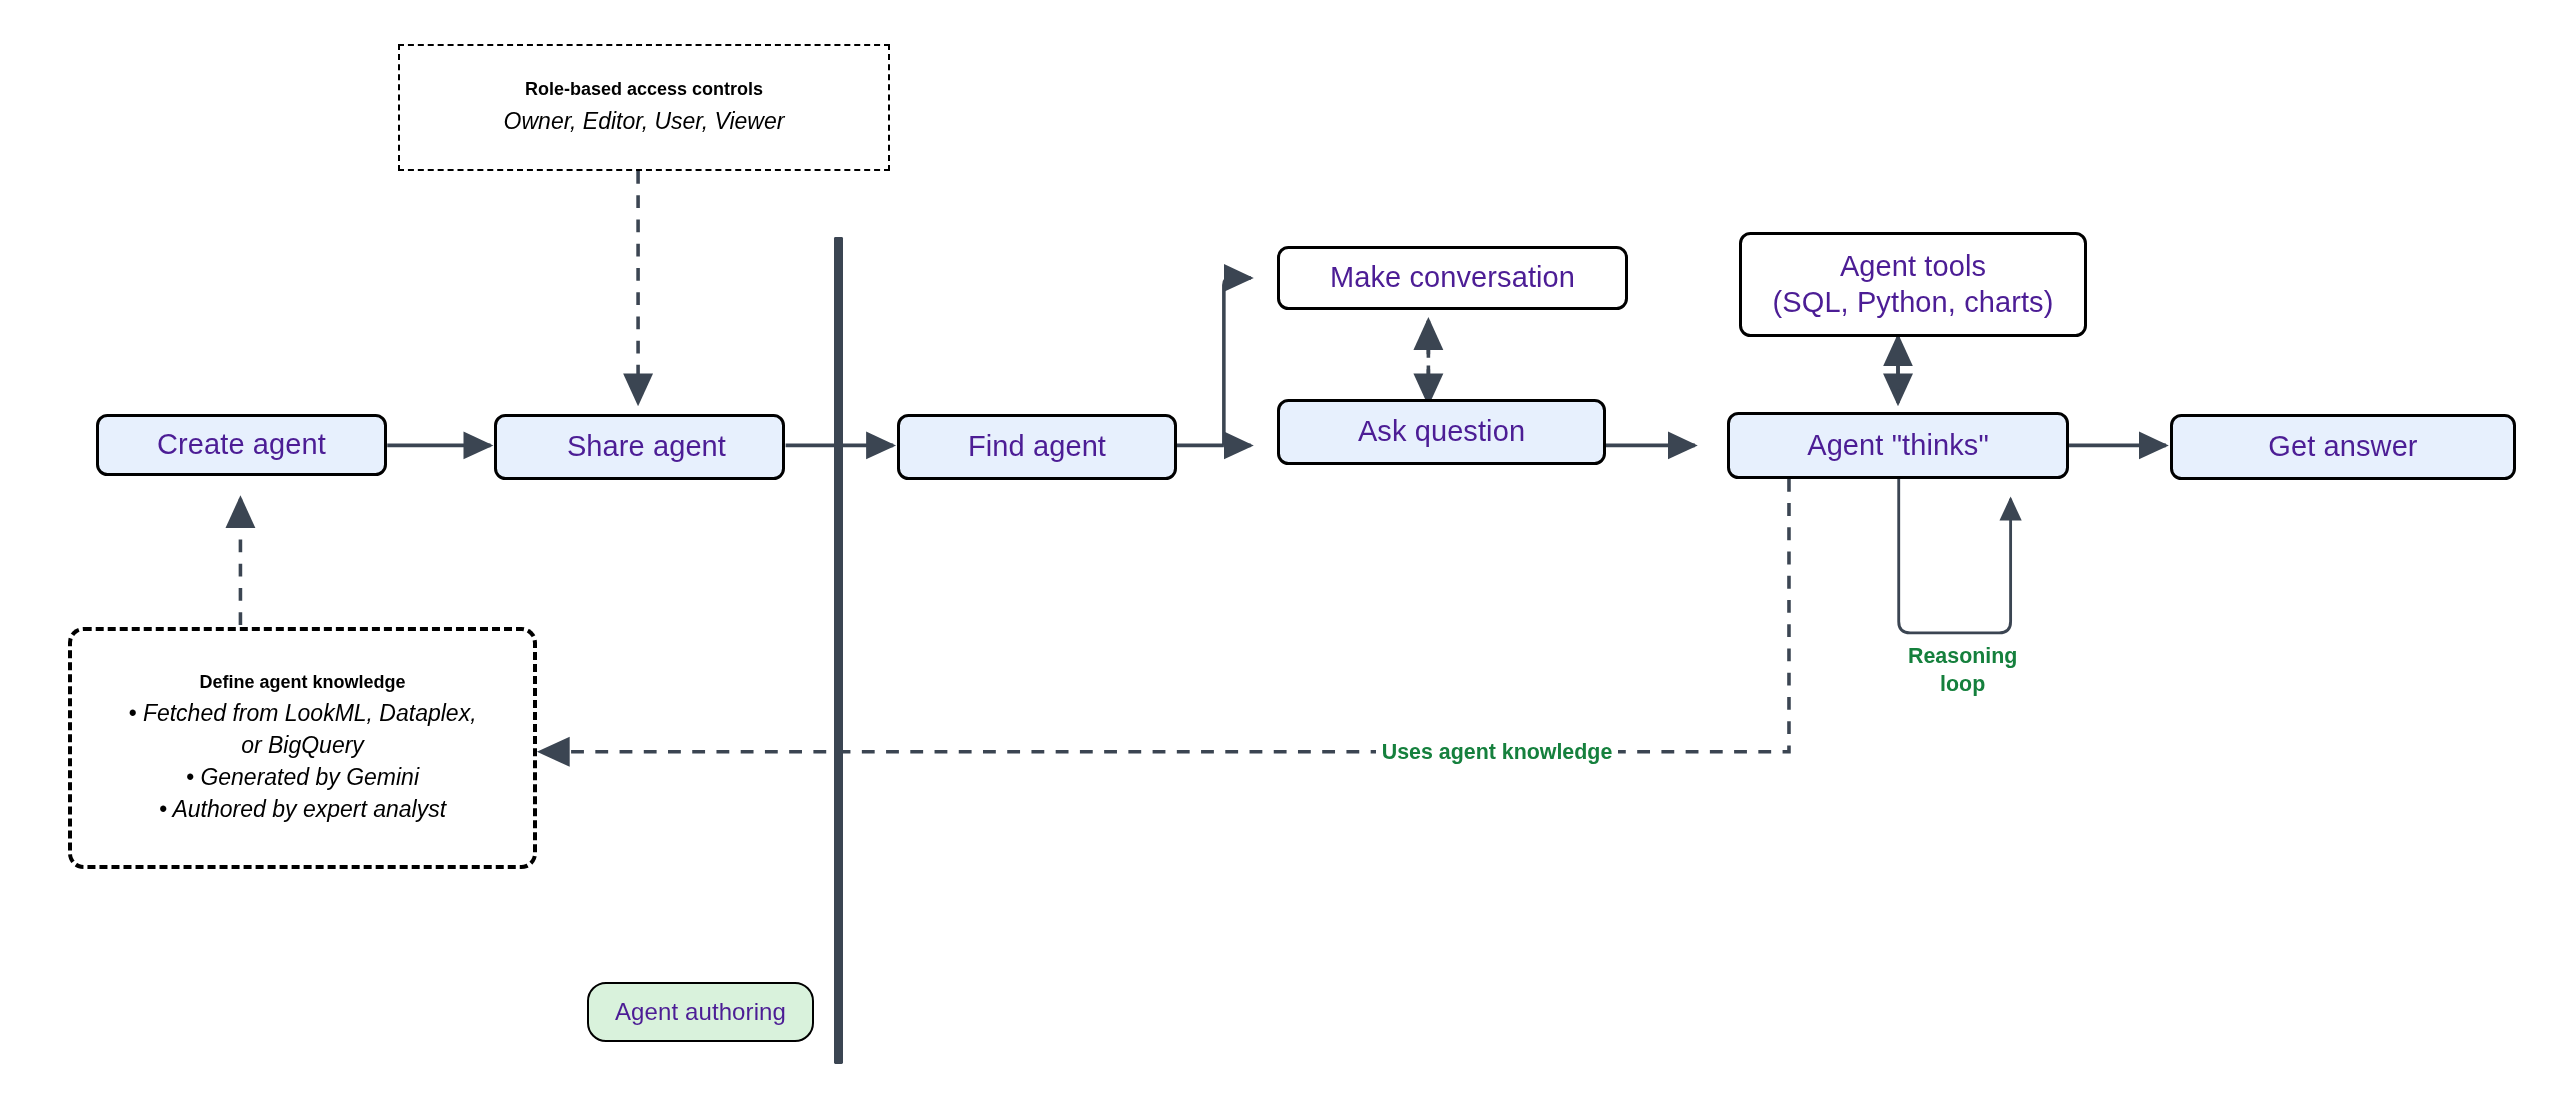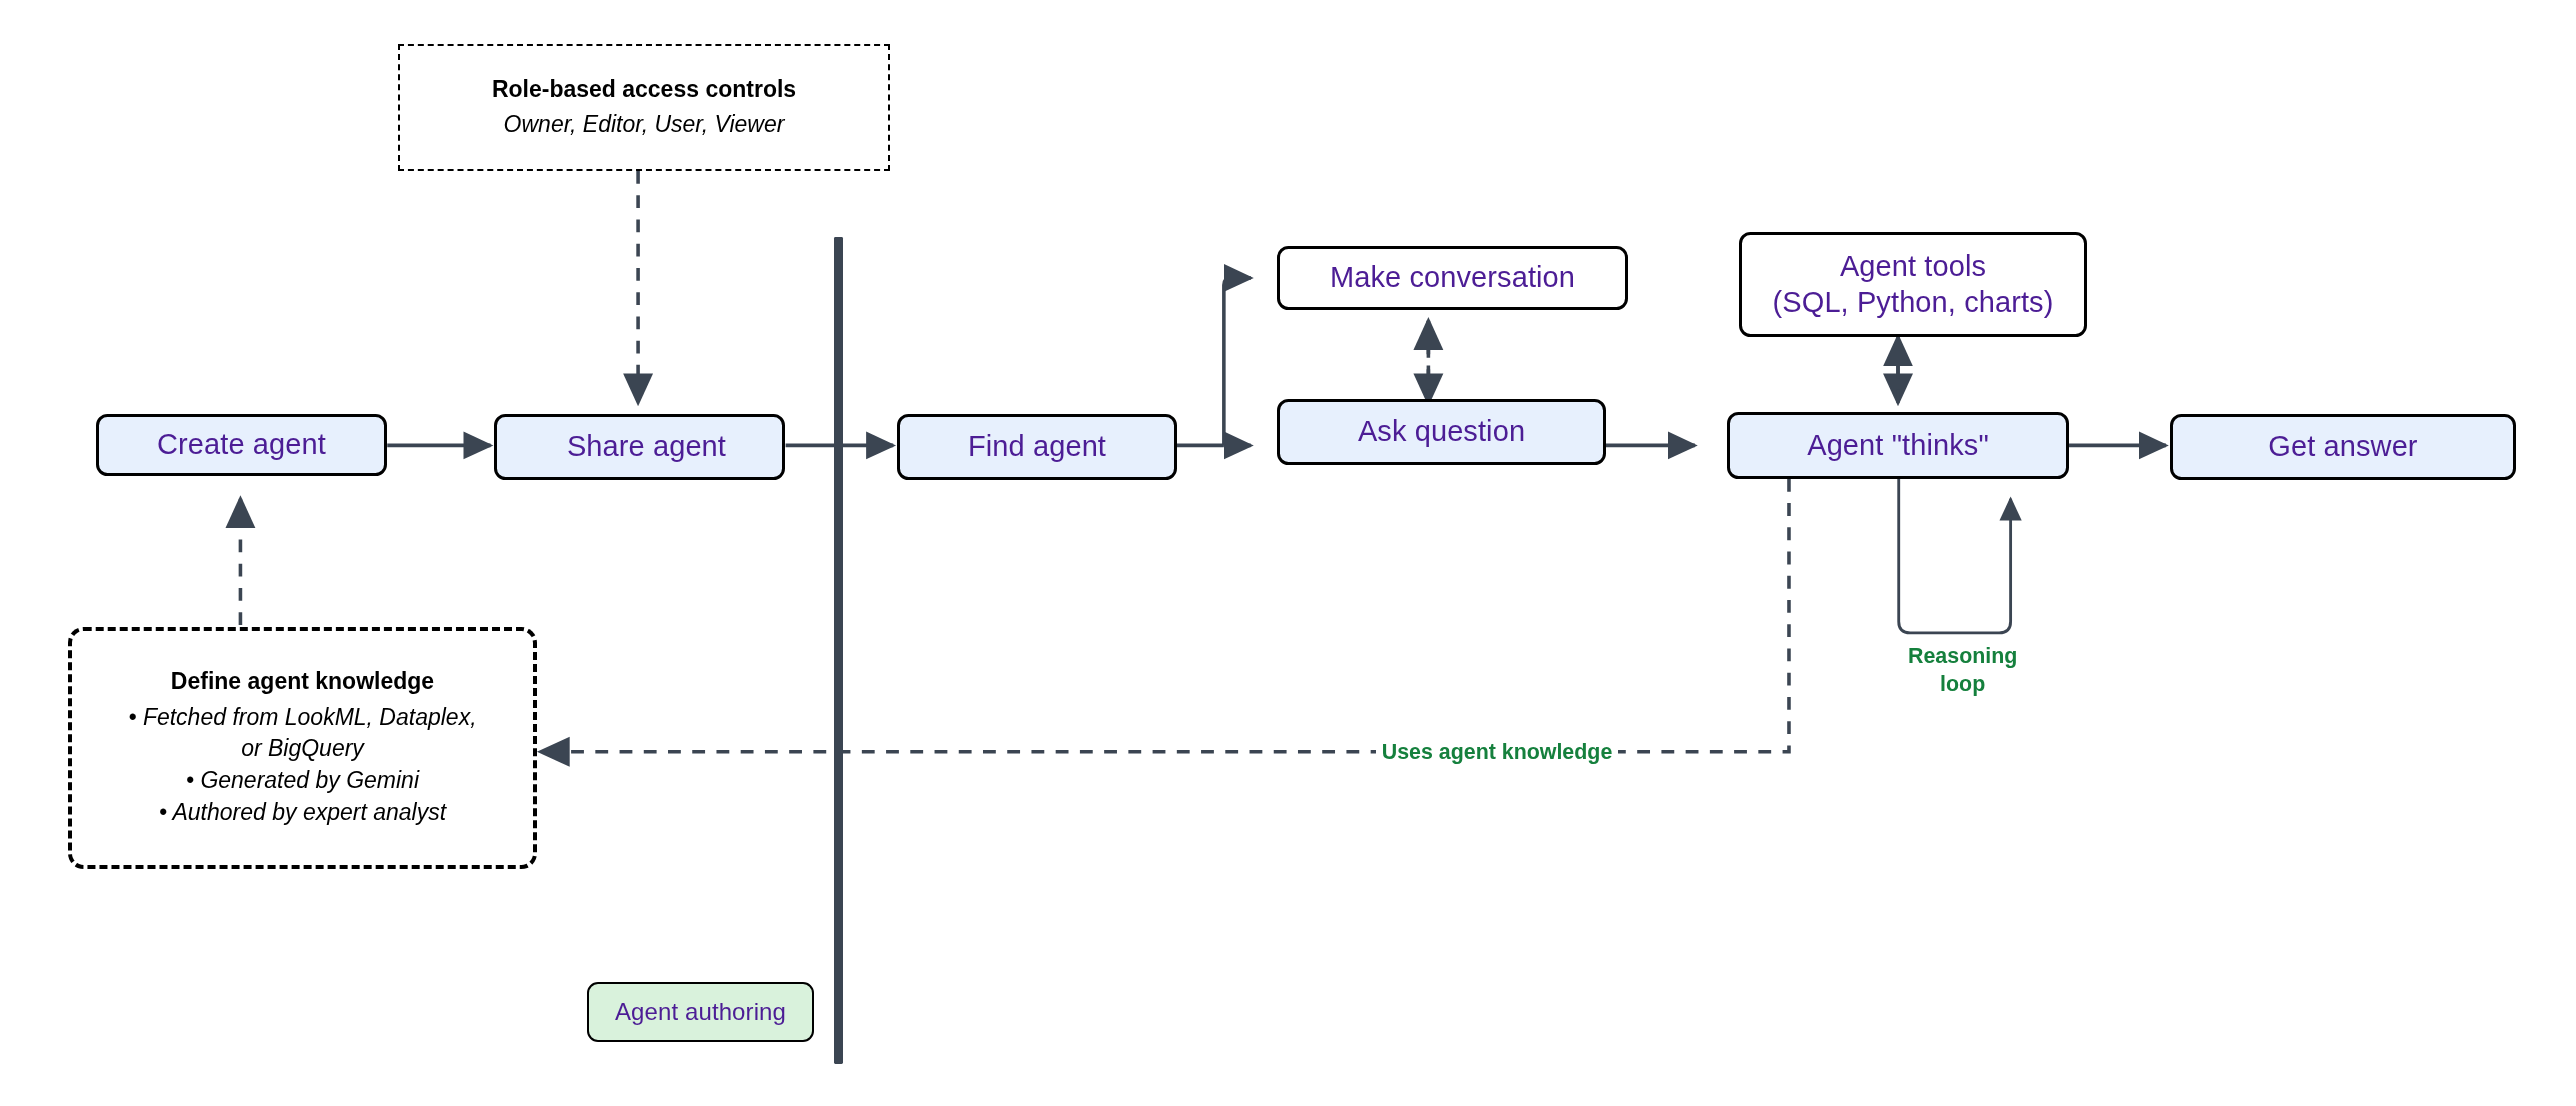--- a/index.html
+++ b/index.html
@@ -61,7 +61,7 @@
 
   .note-title {
     font-weight: bold;
-    font-size: 23px;
+    font-size: 18px;
     line-height: 1.3;
     margin-bottom: 4.3px;
   }

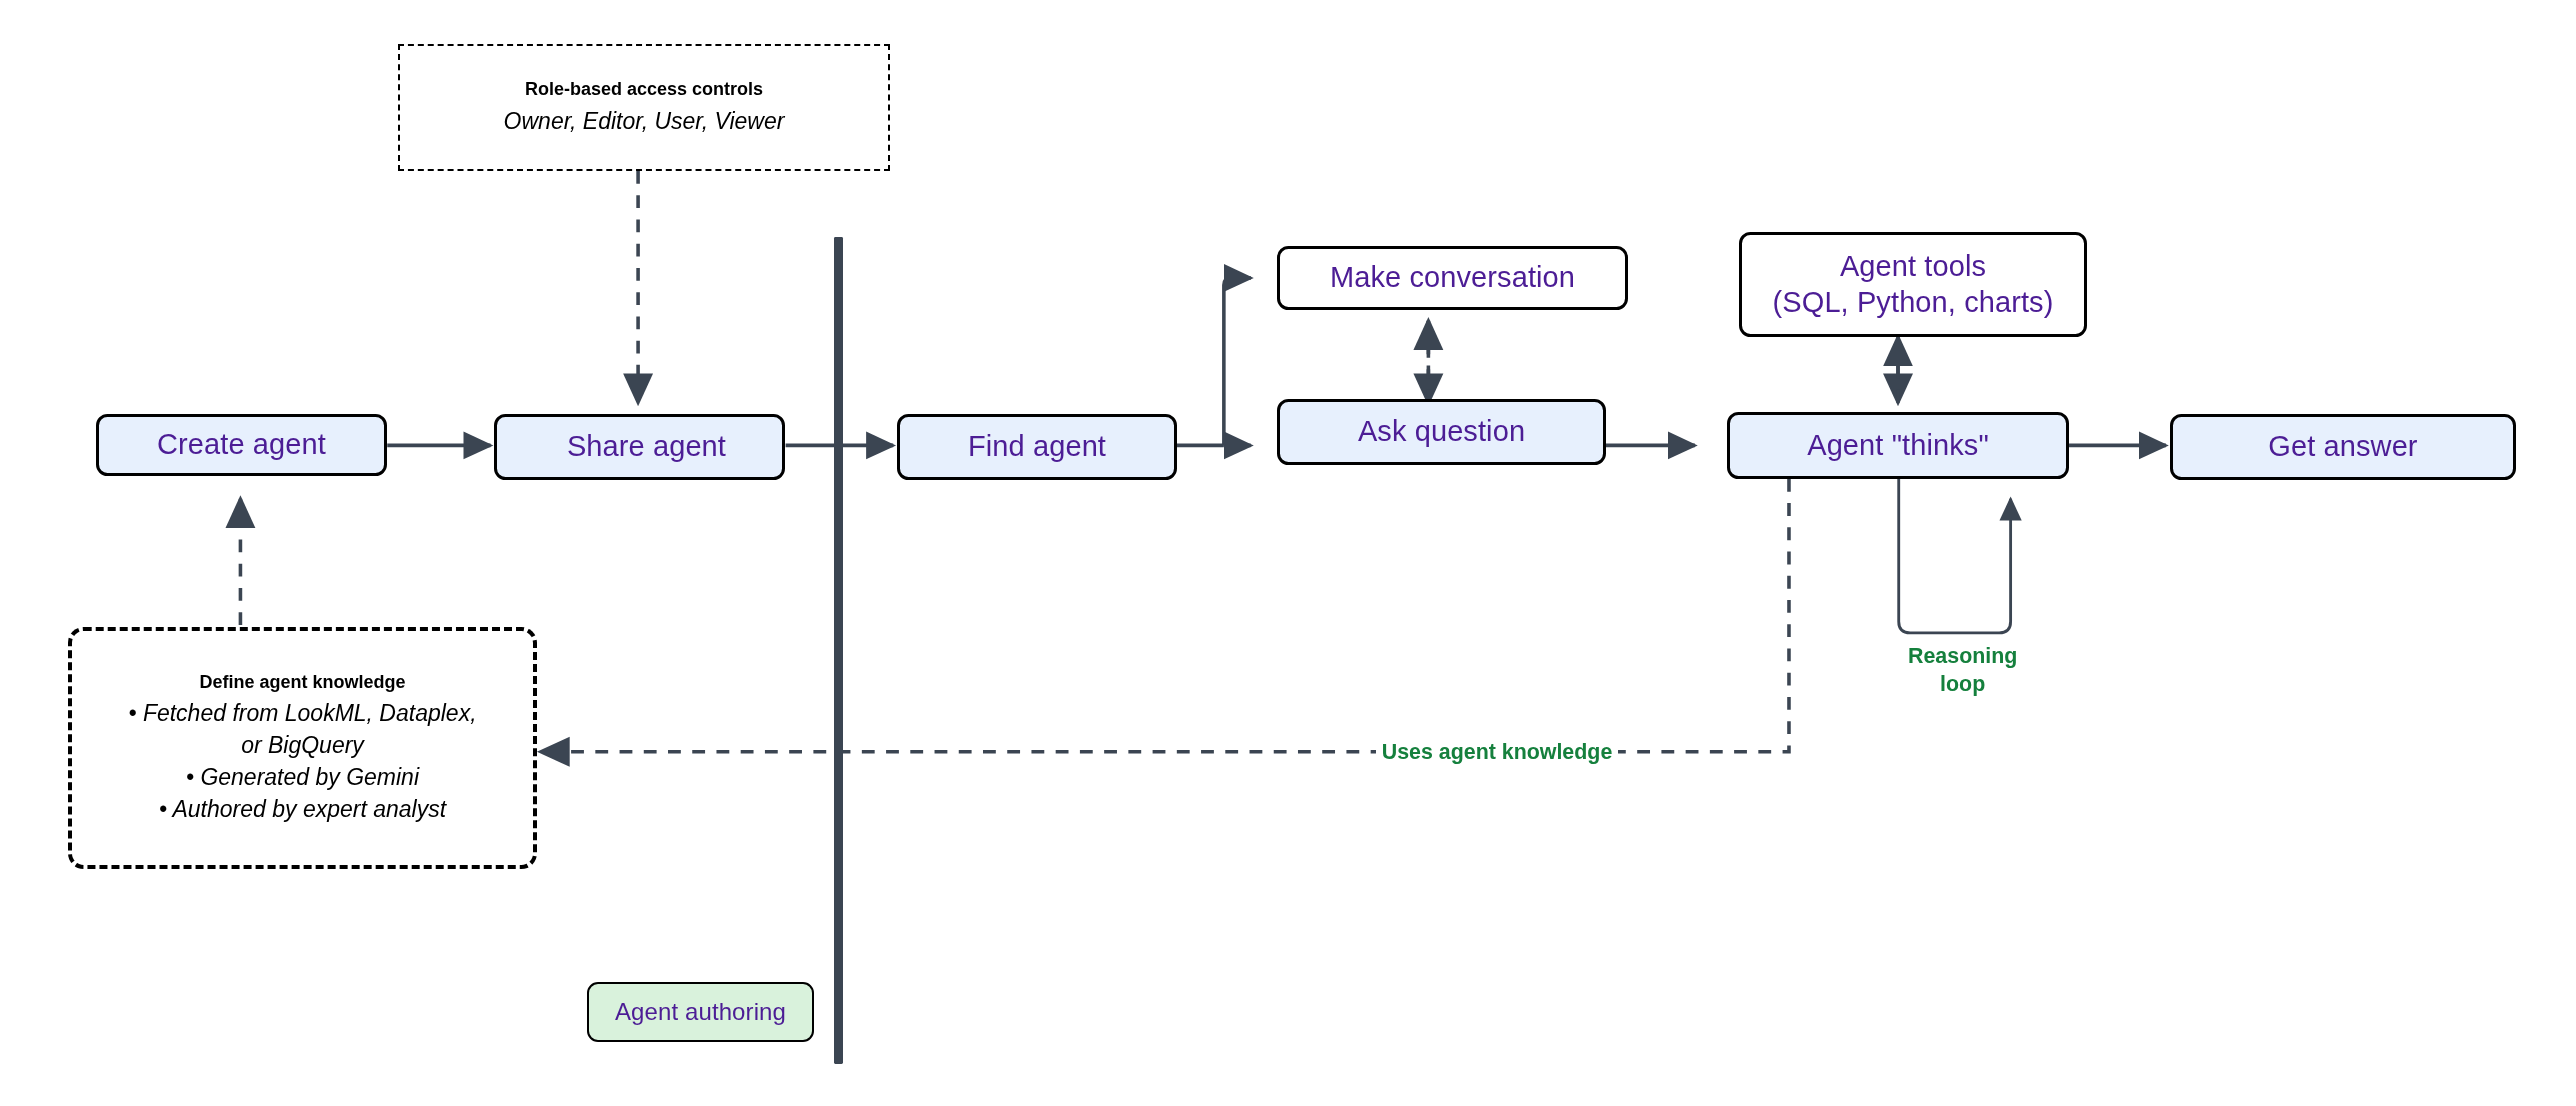--- a/index.html
+++ b/index.html
@@ -42,7 +42,7 @@
   }
   .node.blue   { background: #e7f0fd; }
   .node.white  { background: #ffffff; }
-  .node.green  { background: #d9f2dc; font-size: 24px; border-width: 2.9px; border-radius: 11px; }
+  .node.green  { background: #d9f2dc; font-size: 24px; border-width: 2.9px; border-radius: 19px; }
 
   .notebox {
     position: absolute;

